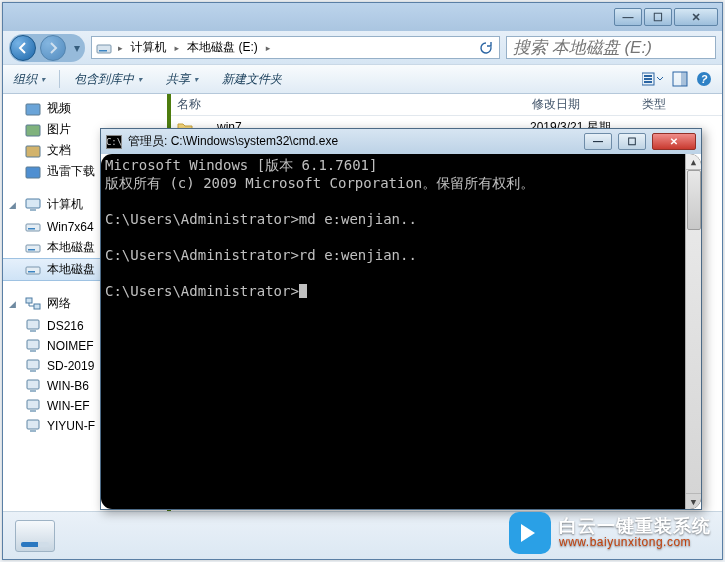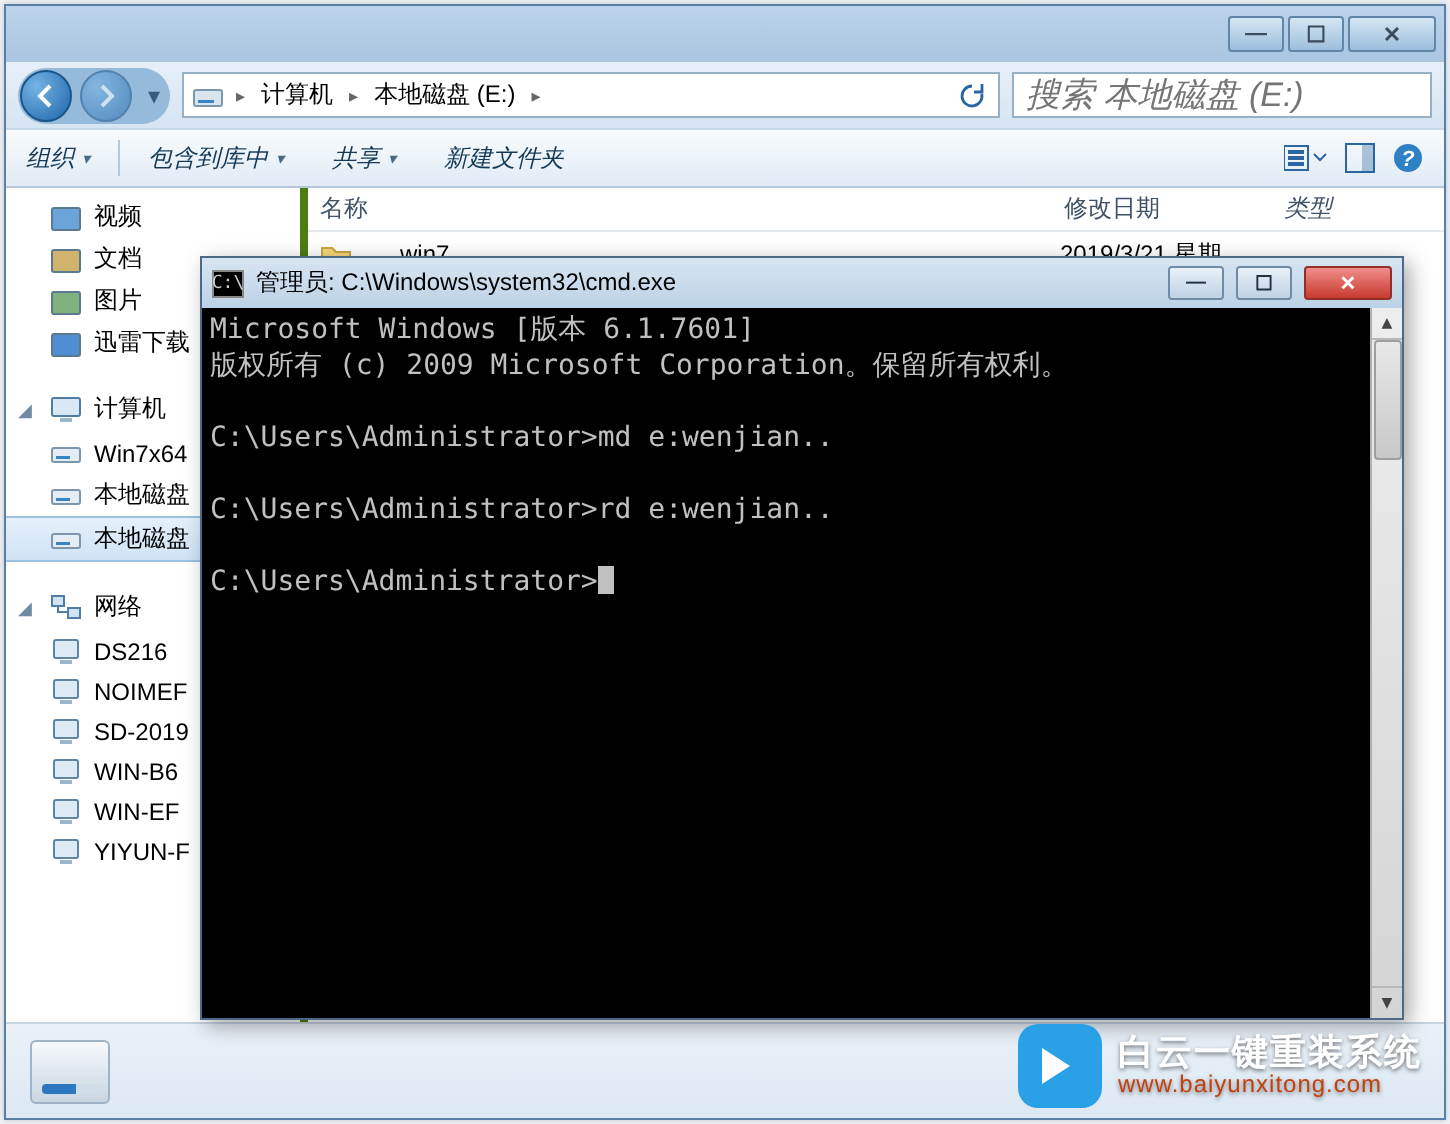--- a/index.html
+++ b/index.html
@@ -181,7 +181,7 @@
     color:#3f5268;
   }
   .col-name { width: 355px; }
-  .col-date { width: 110px; margin-left: 17px; }
+  .col-date { width: 110px; }
   .col-type { width: 80px; font-style: italic; }
   .row {
     display: flex;

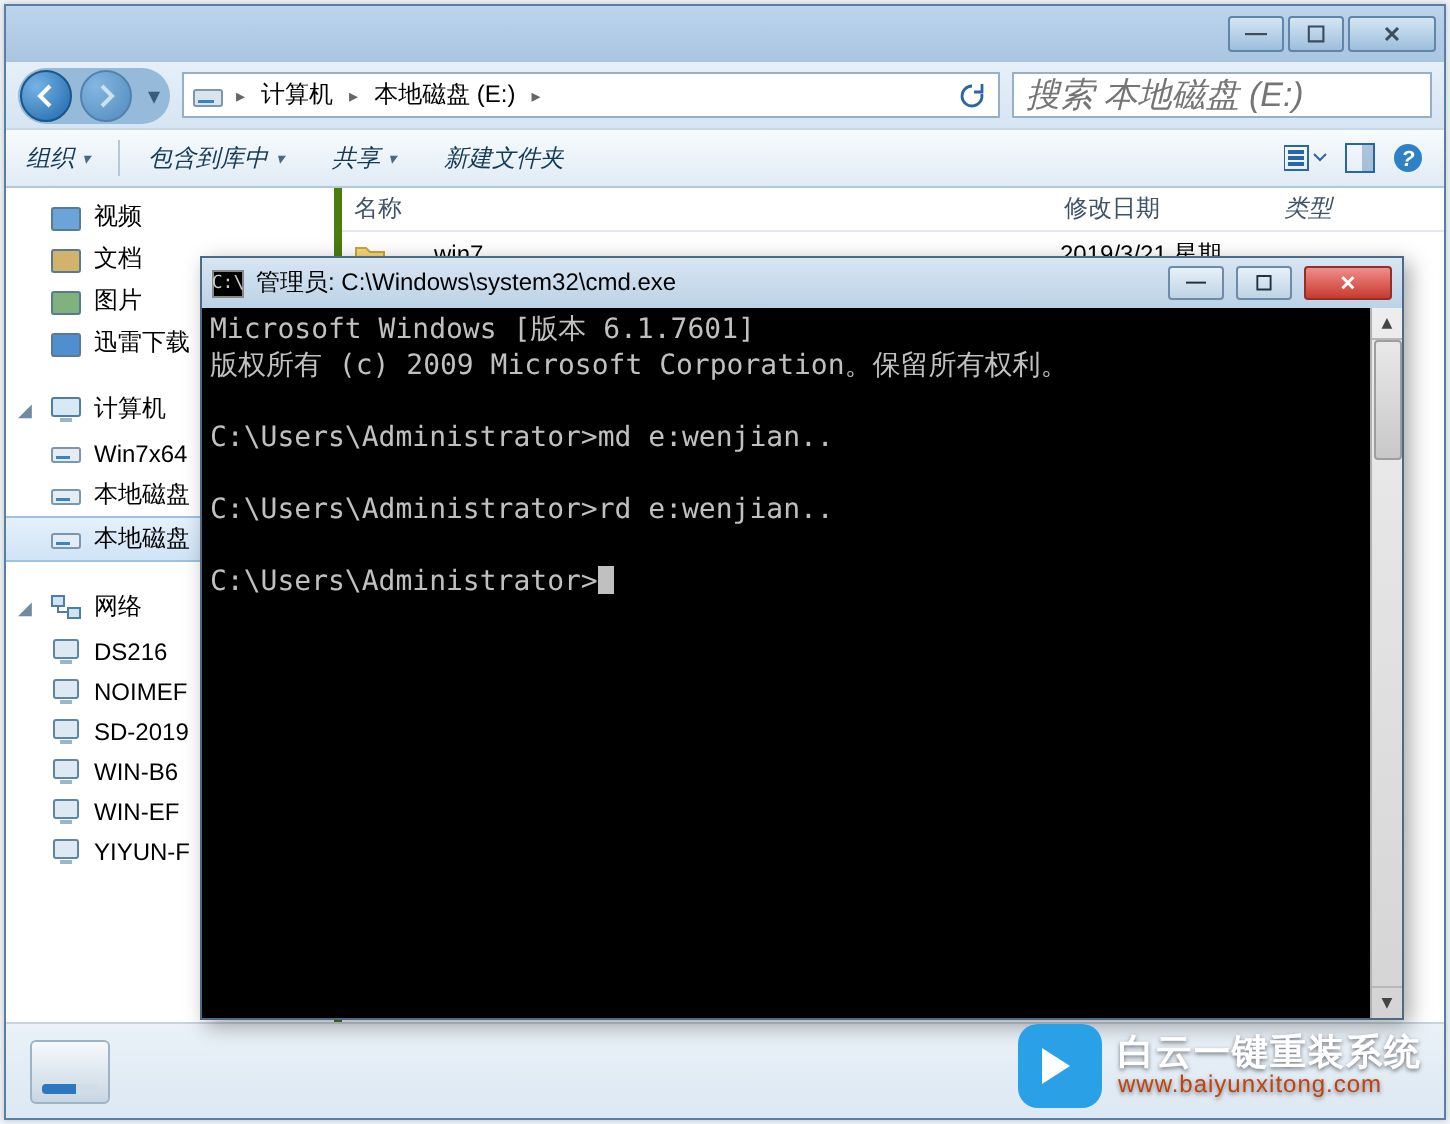--- a/index.html
+++ b/index.html
@@ -182,7 +182,7 @@
   }
   .col-name { width: 355px; }
   .col-date { width: 110px; }
-  .col-type { width: 80px; font-style: italic; }
+  .col-type { width: 80px; }
   .row {
     display: flex;
     align-items: center;

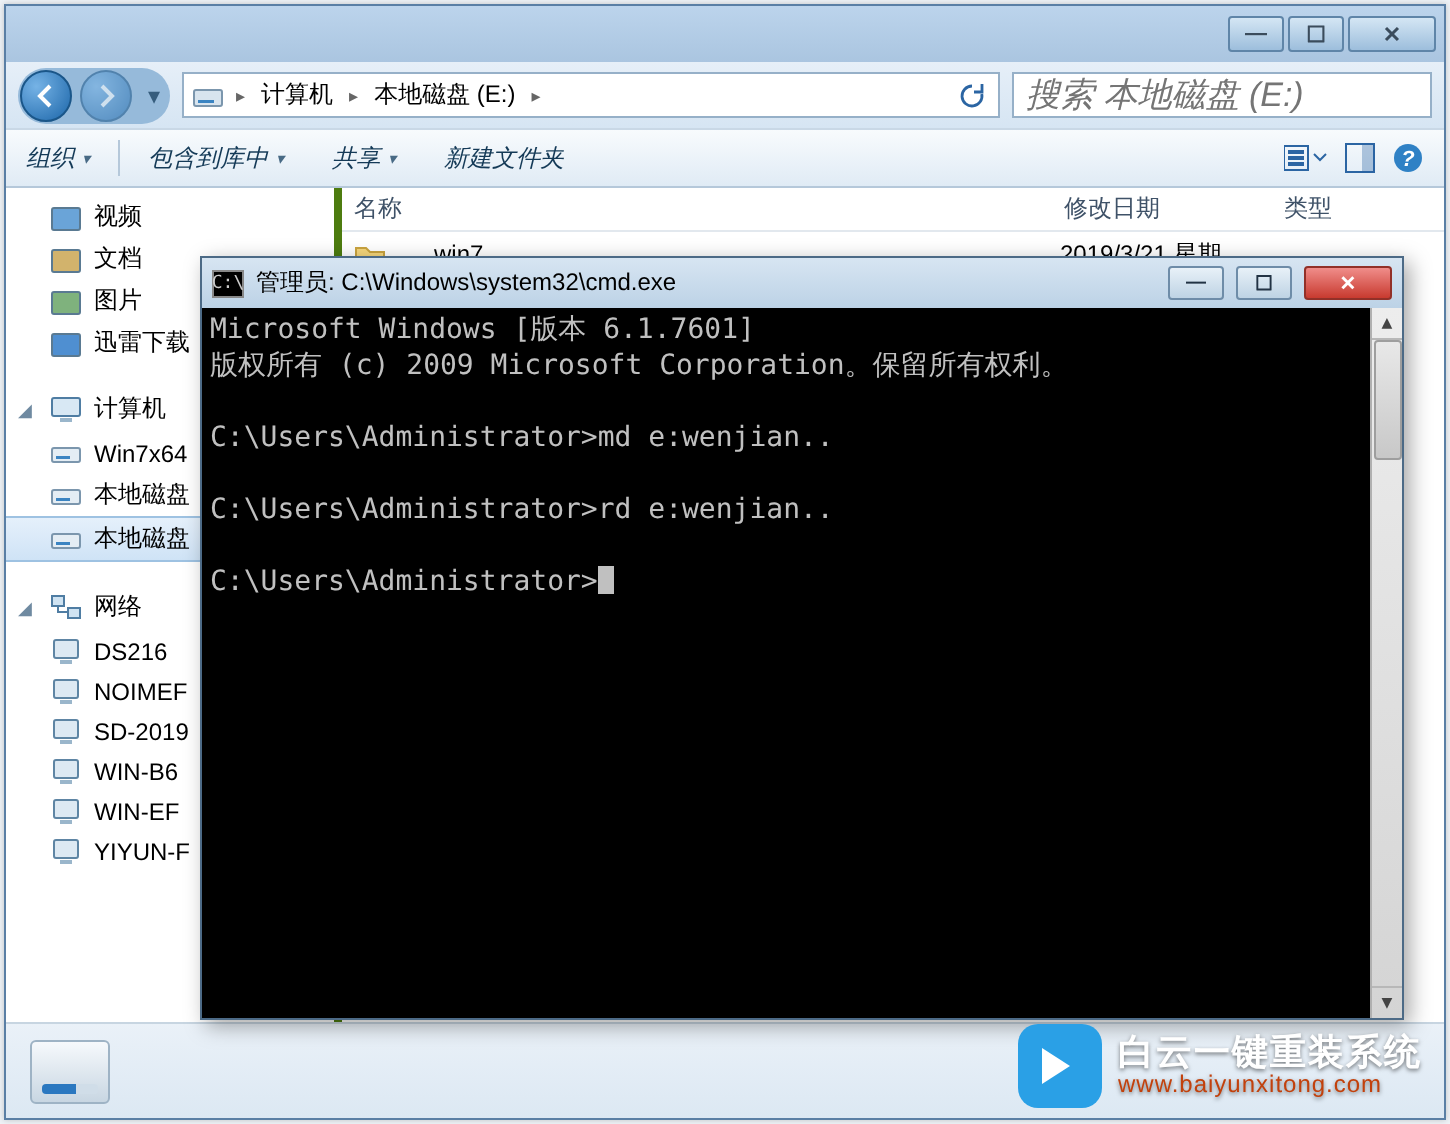--- a/index.html
+++ b/index.html
@@ -398,18 +398,18 @@
           <div class="side-item">
             <span class="side-icon">
               <svg width="16" height="16" viewBox="0 0 16 16">
+                <rect x="1" y="3" width="14" height="11" rx="1" fill="#7fb27d" stroke="#5a7a92"></rect>
+              </svg>
+            </span>
+            <span>图片</span>
+          </div>
+          <div class="side-item">
+            <span class="side-icon">
+              <svg width="16" height="16" viewBox="0 0 16 16">
                 <rect x="1" y="3" width="14" height="11" rx="1" fill="#d2b36c" stroke="#5a7a92"></rect>
               </svg>
             </span>
             <span>文档</span>
-          </div>
-          <div class="side-item">
-            <span class="side-icon">
-              <svg width="16" height="16" viewBox="0 0 16 16">
-                <rect x="1" y="3" width="14" height="11" rx="1" fill="#7fb27d" stroke="#5a7a92"></rect>
-              </svg>
-            </span>
-            <span>图片</span>
           </div>
           <div class="side-item">
             <span class="side-icon">

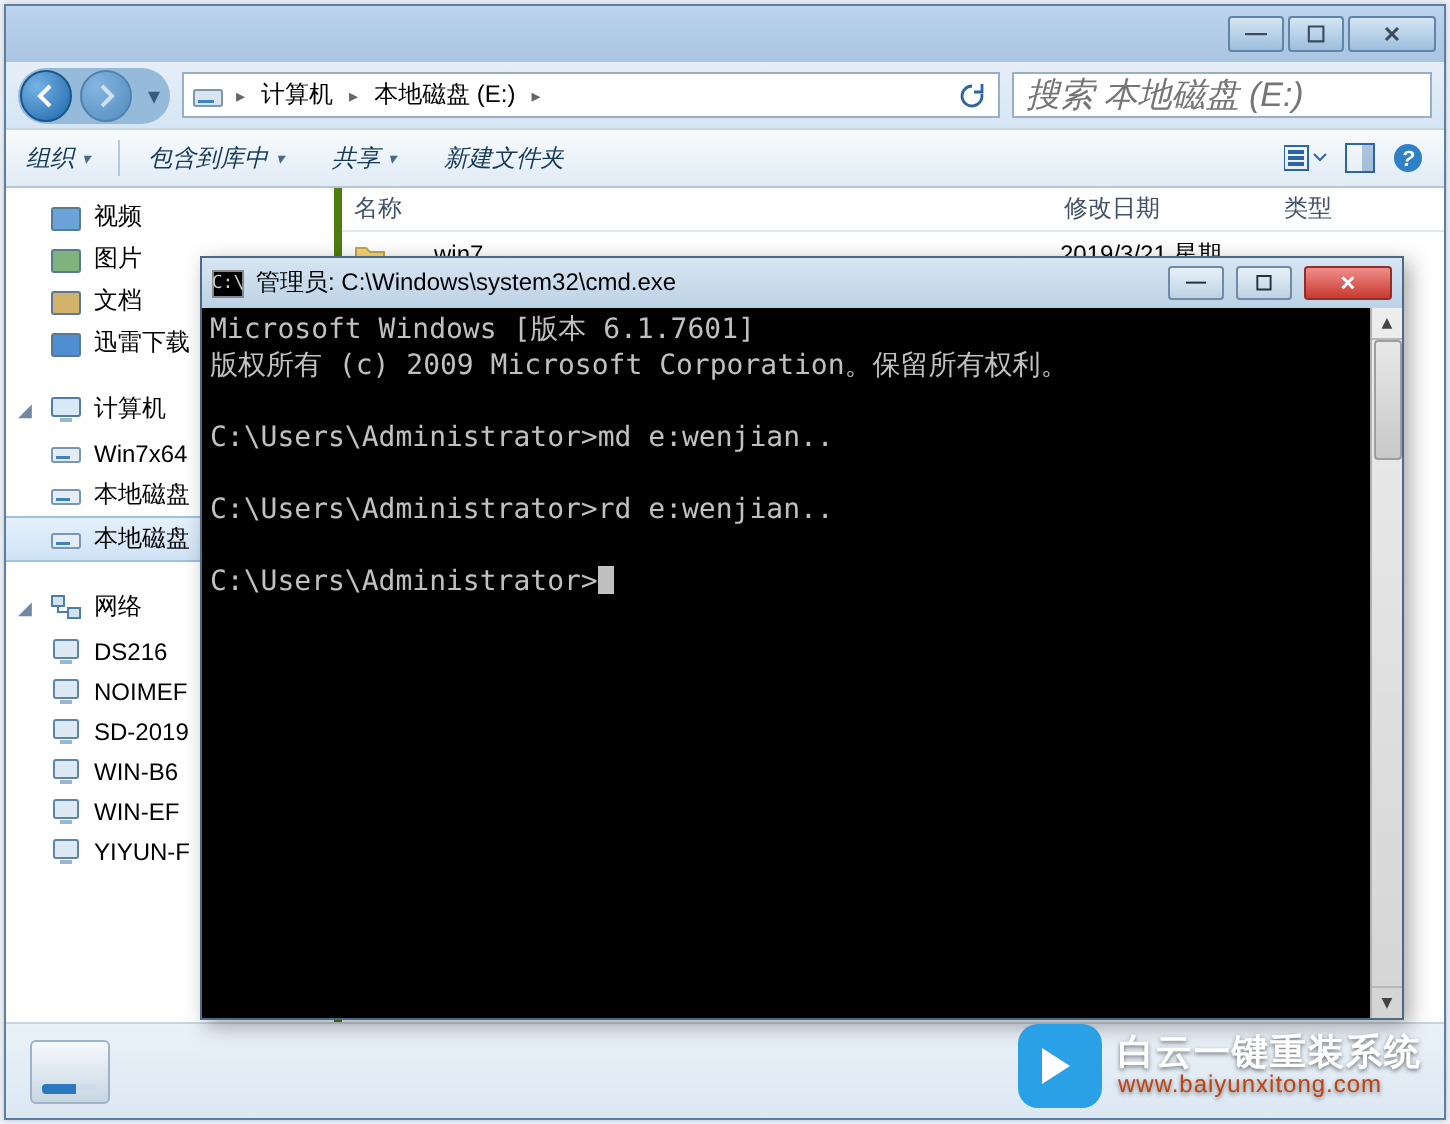--- a/index.html
+++ b/index.html
@@ -255,6 +255,7 @@
     white-space: pre;
     overflow:hidden;
     position: relative;
+    border-radius: 11px;
   }
   .cmdbody .scroll {
     position:absolute; right:0; top:0; bottom:0; width:16px;

